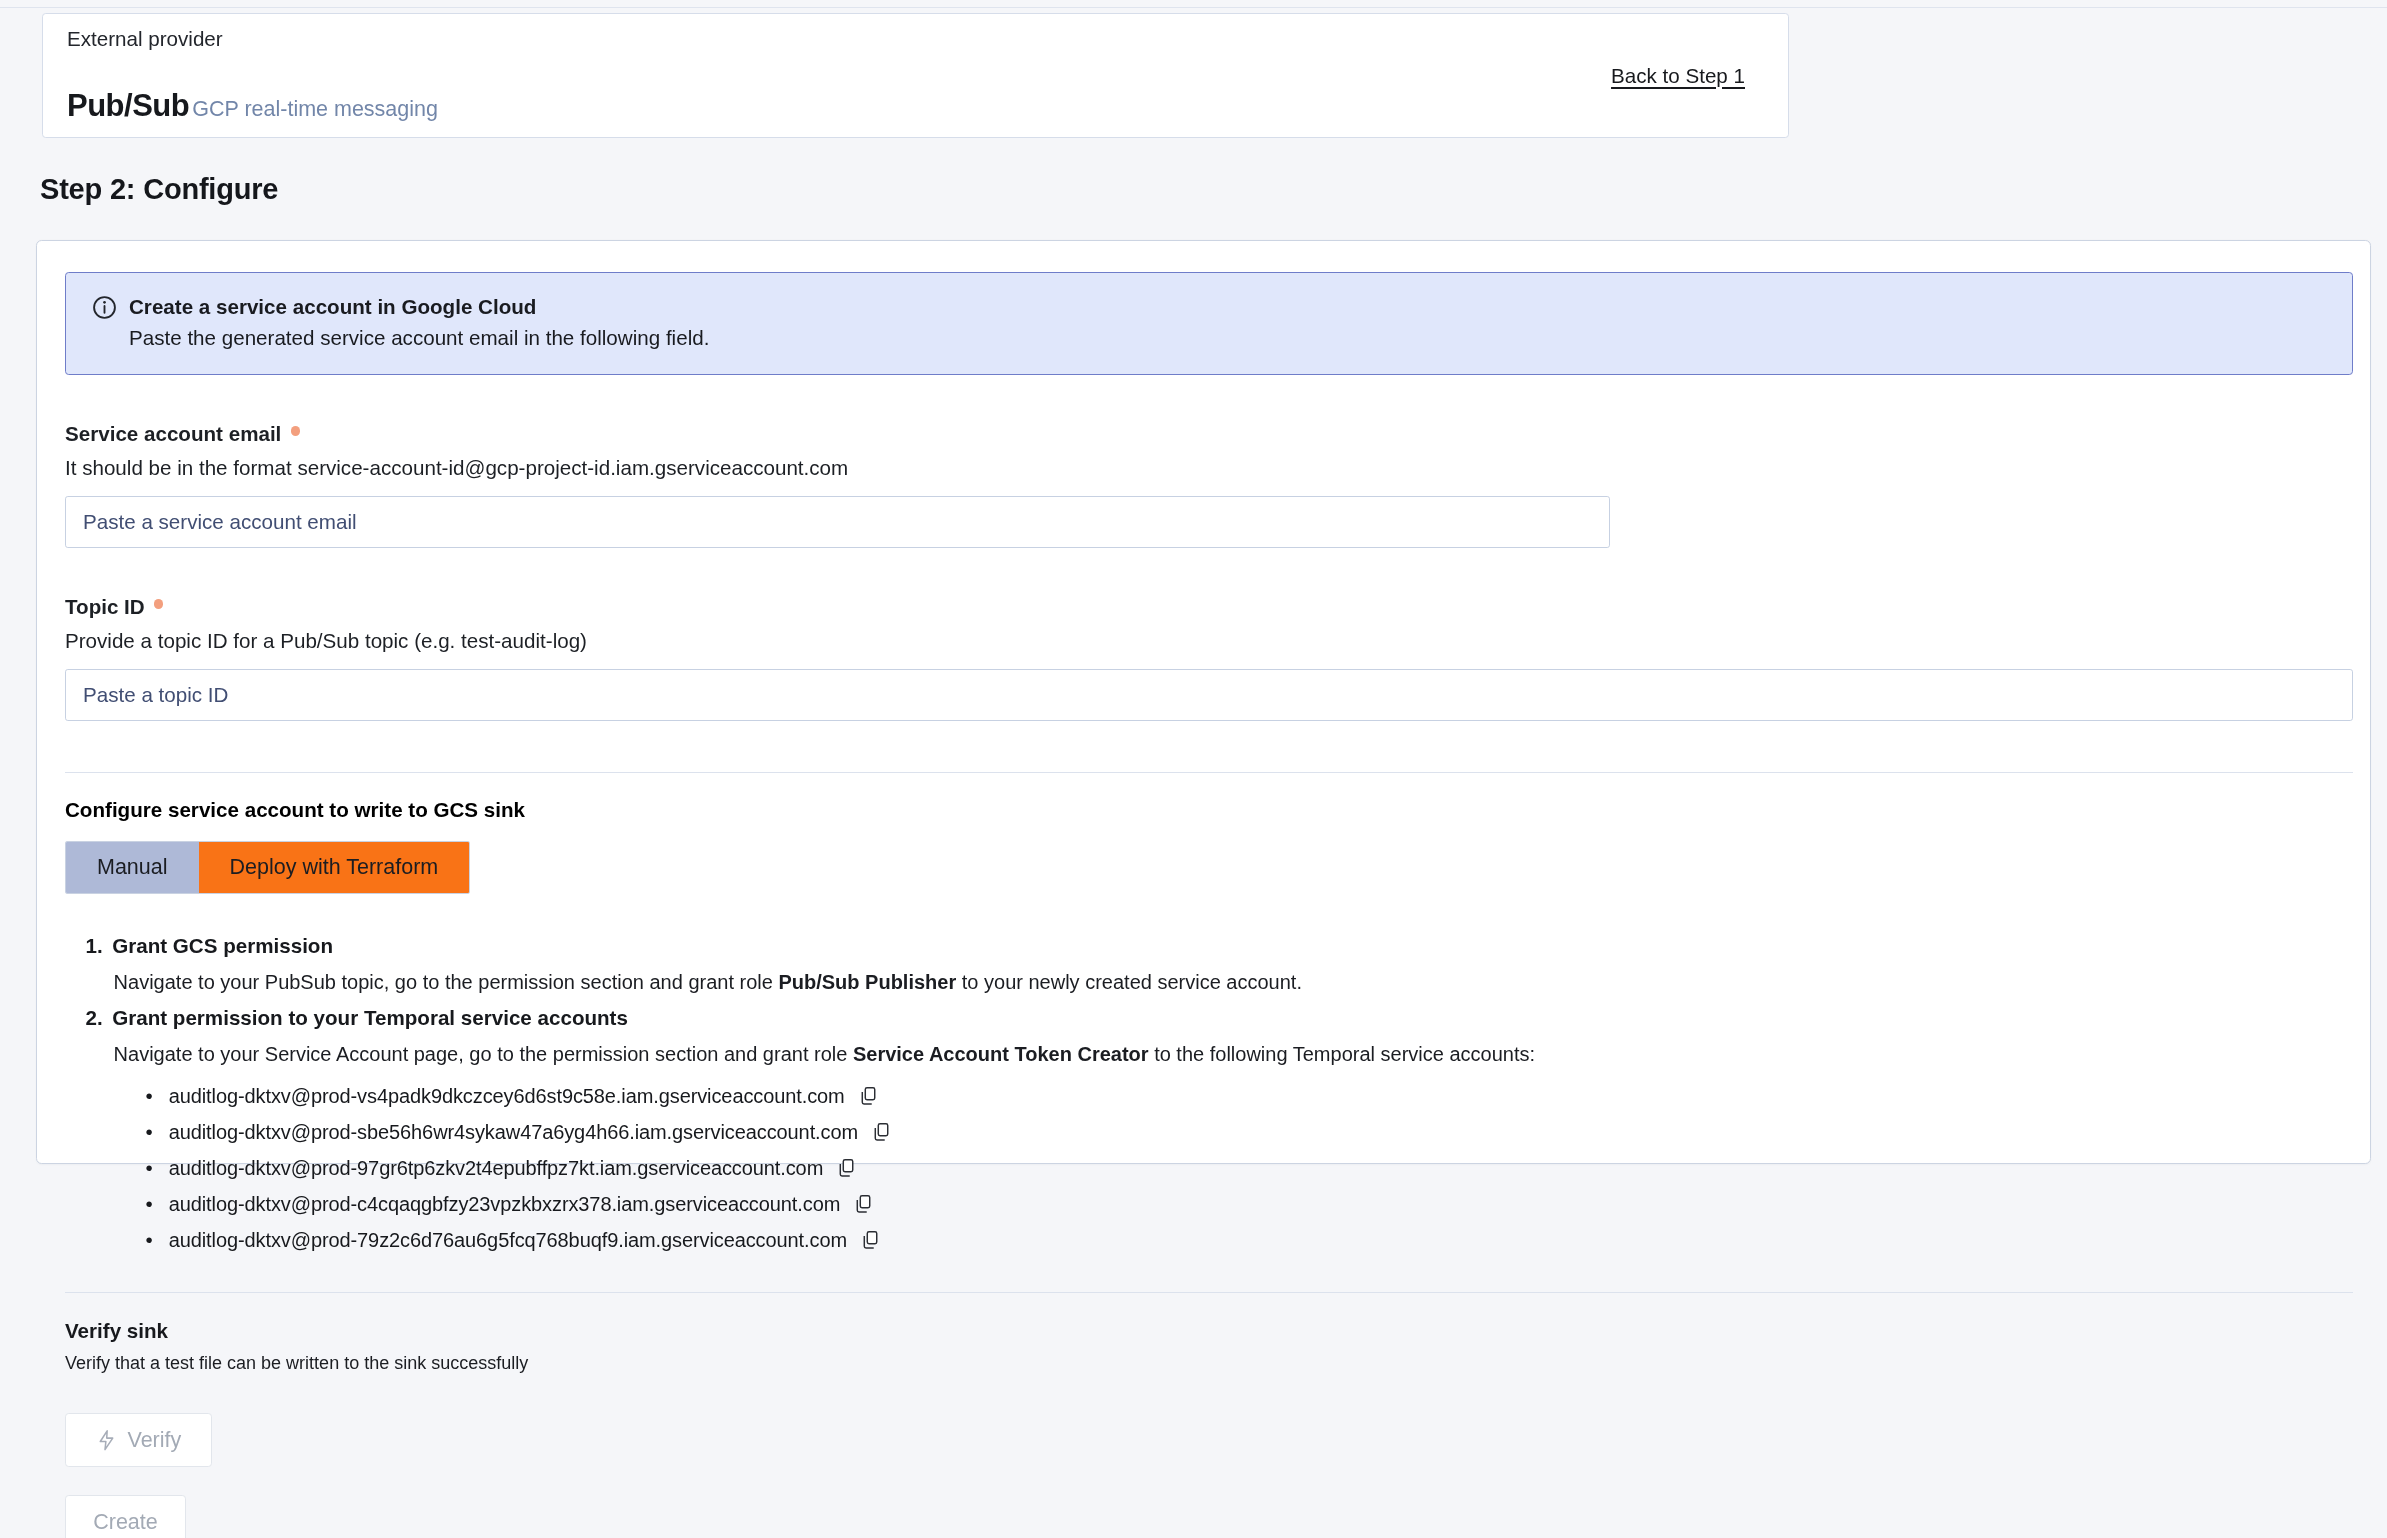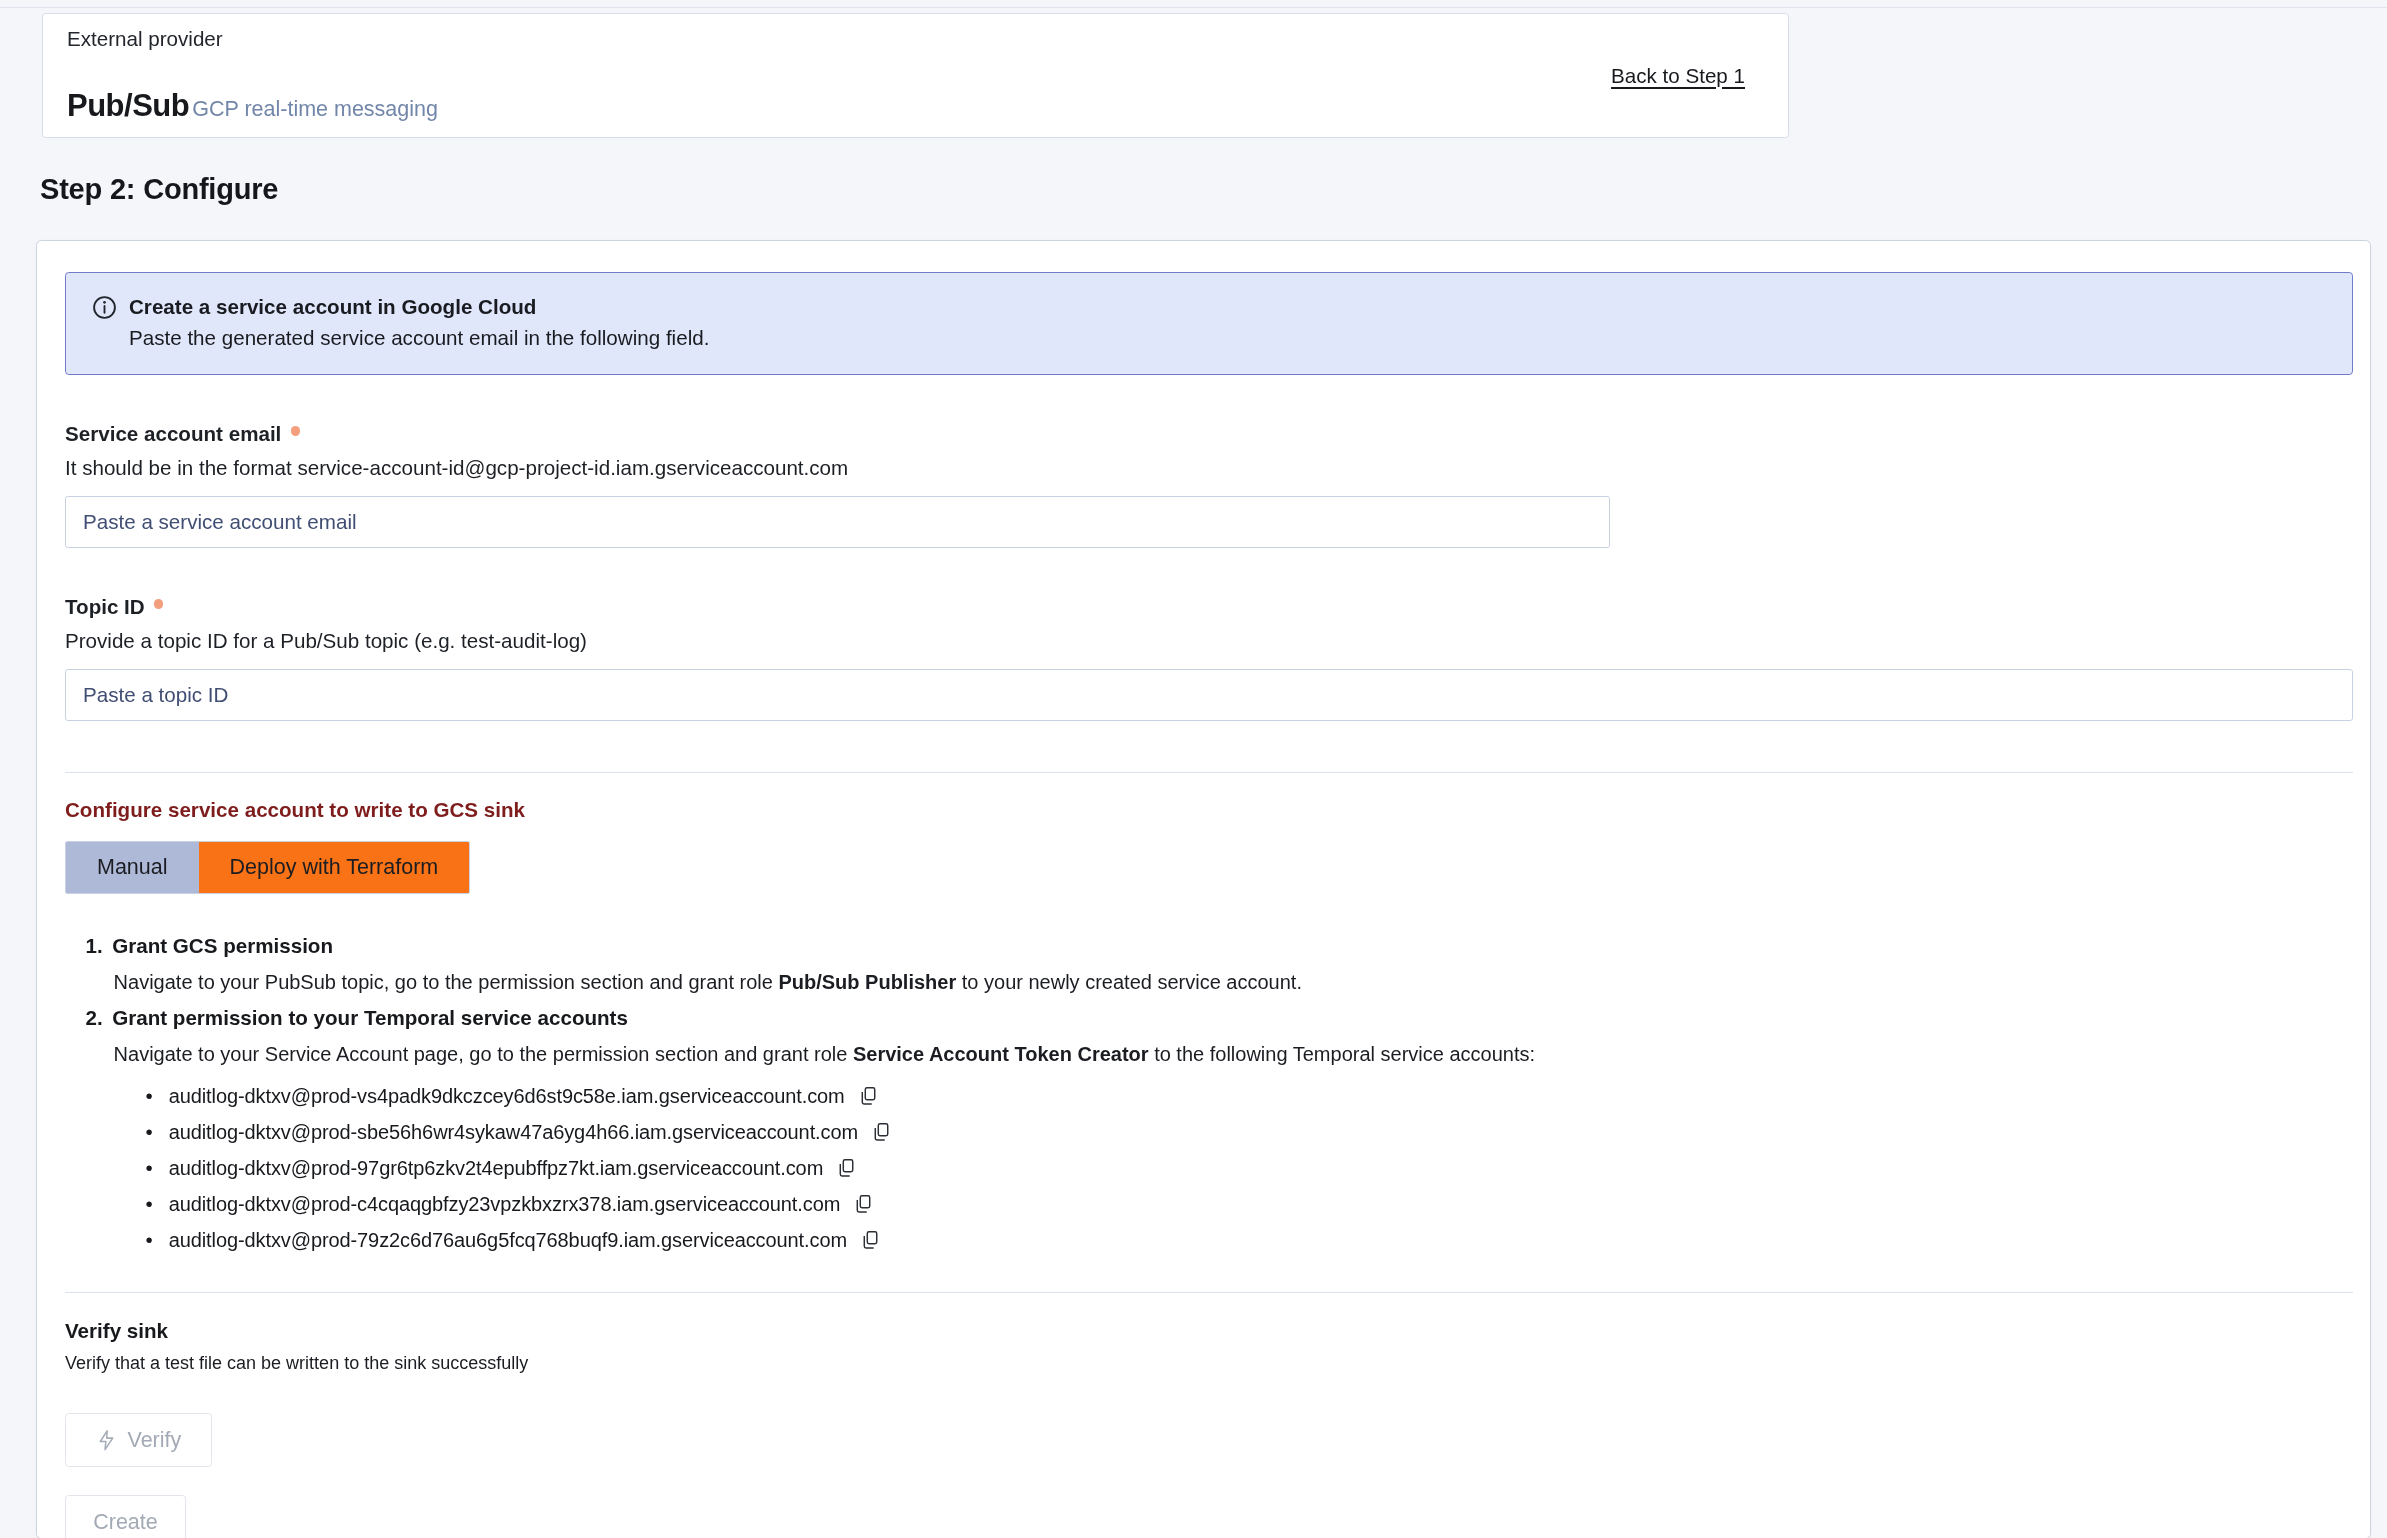--- a/index.html
+++ b/index.html
@@ -43,7 +43,7 @@
   
   .main-card {
     margin: 34px 0 0 36px;
-    width: 2335px; height: 1299px;
+    width: 2335px; height: 924px;
     background: #ffffff;
     border: 0.9px solid #ccd4e2;
     border-radius: 5.6px;

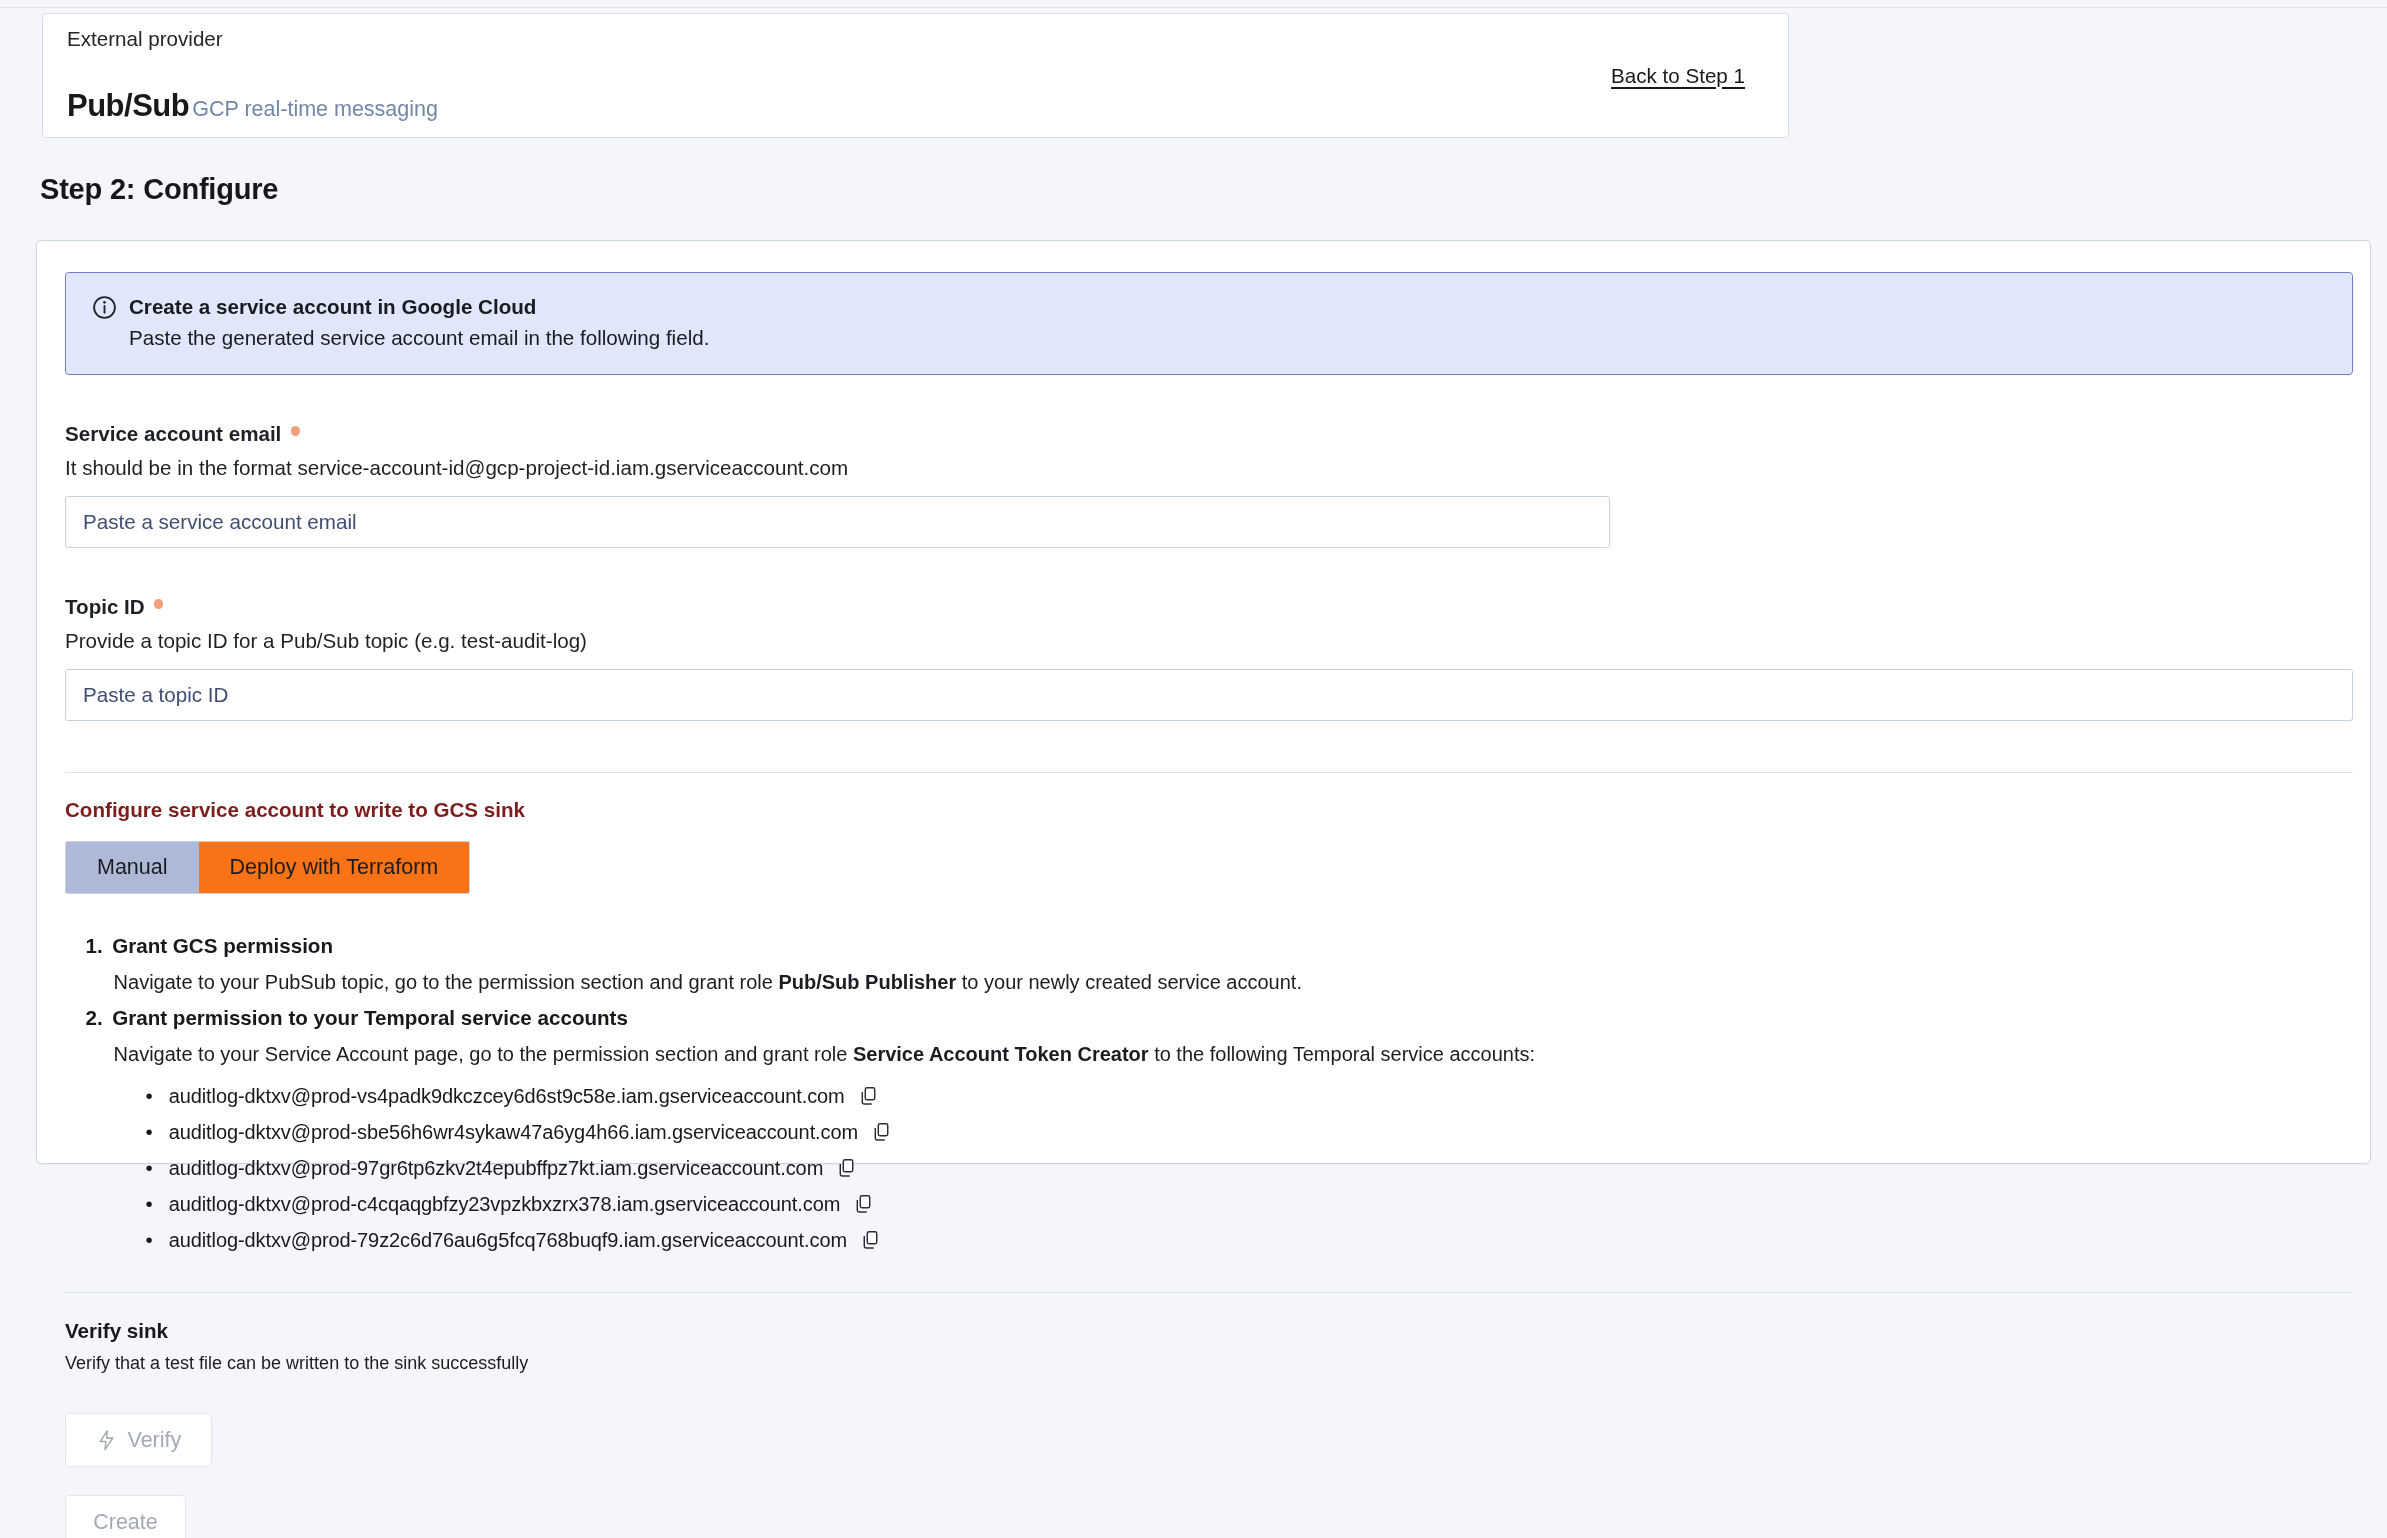--- a/index.html
+++ b/index.html
@@ -90,7 +90,7 @@
   .divider { border: none; border-top: 1.9px solid #dce2ed; margin-top: 51px; }
 
   
-  .config-title { margin-top: 25px; font-size: 20.6px; font-weight: 700; color: #7f1d1d; }
+  .config-title { margin-top: 25px; font-size: 20.6px; font-weight: 700; color: #000000; }
   .tab-group {
     margin-top: 19px;
     display: inline-flex;

